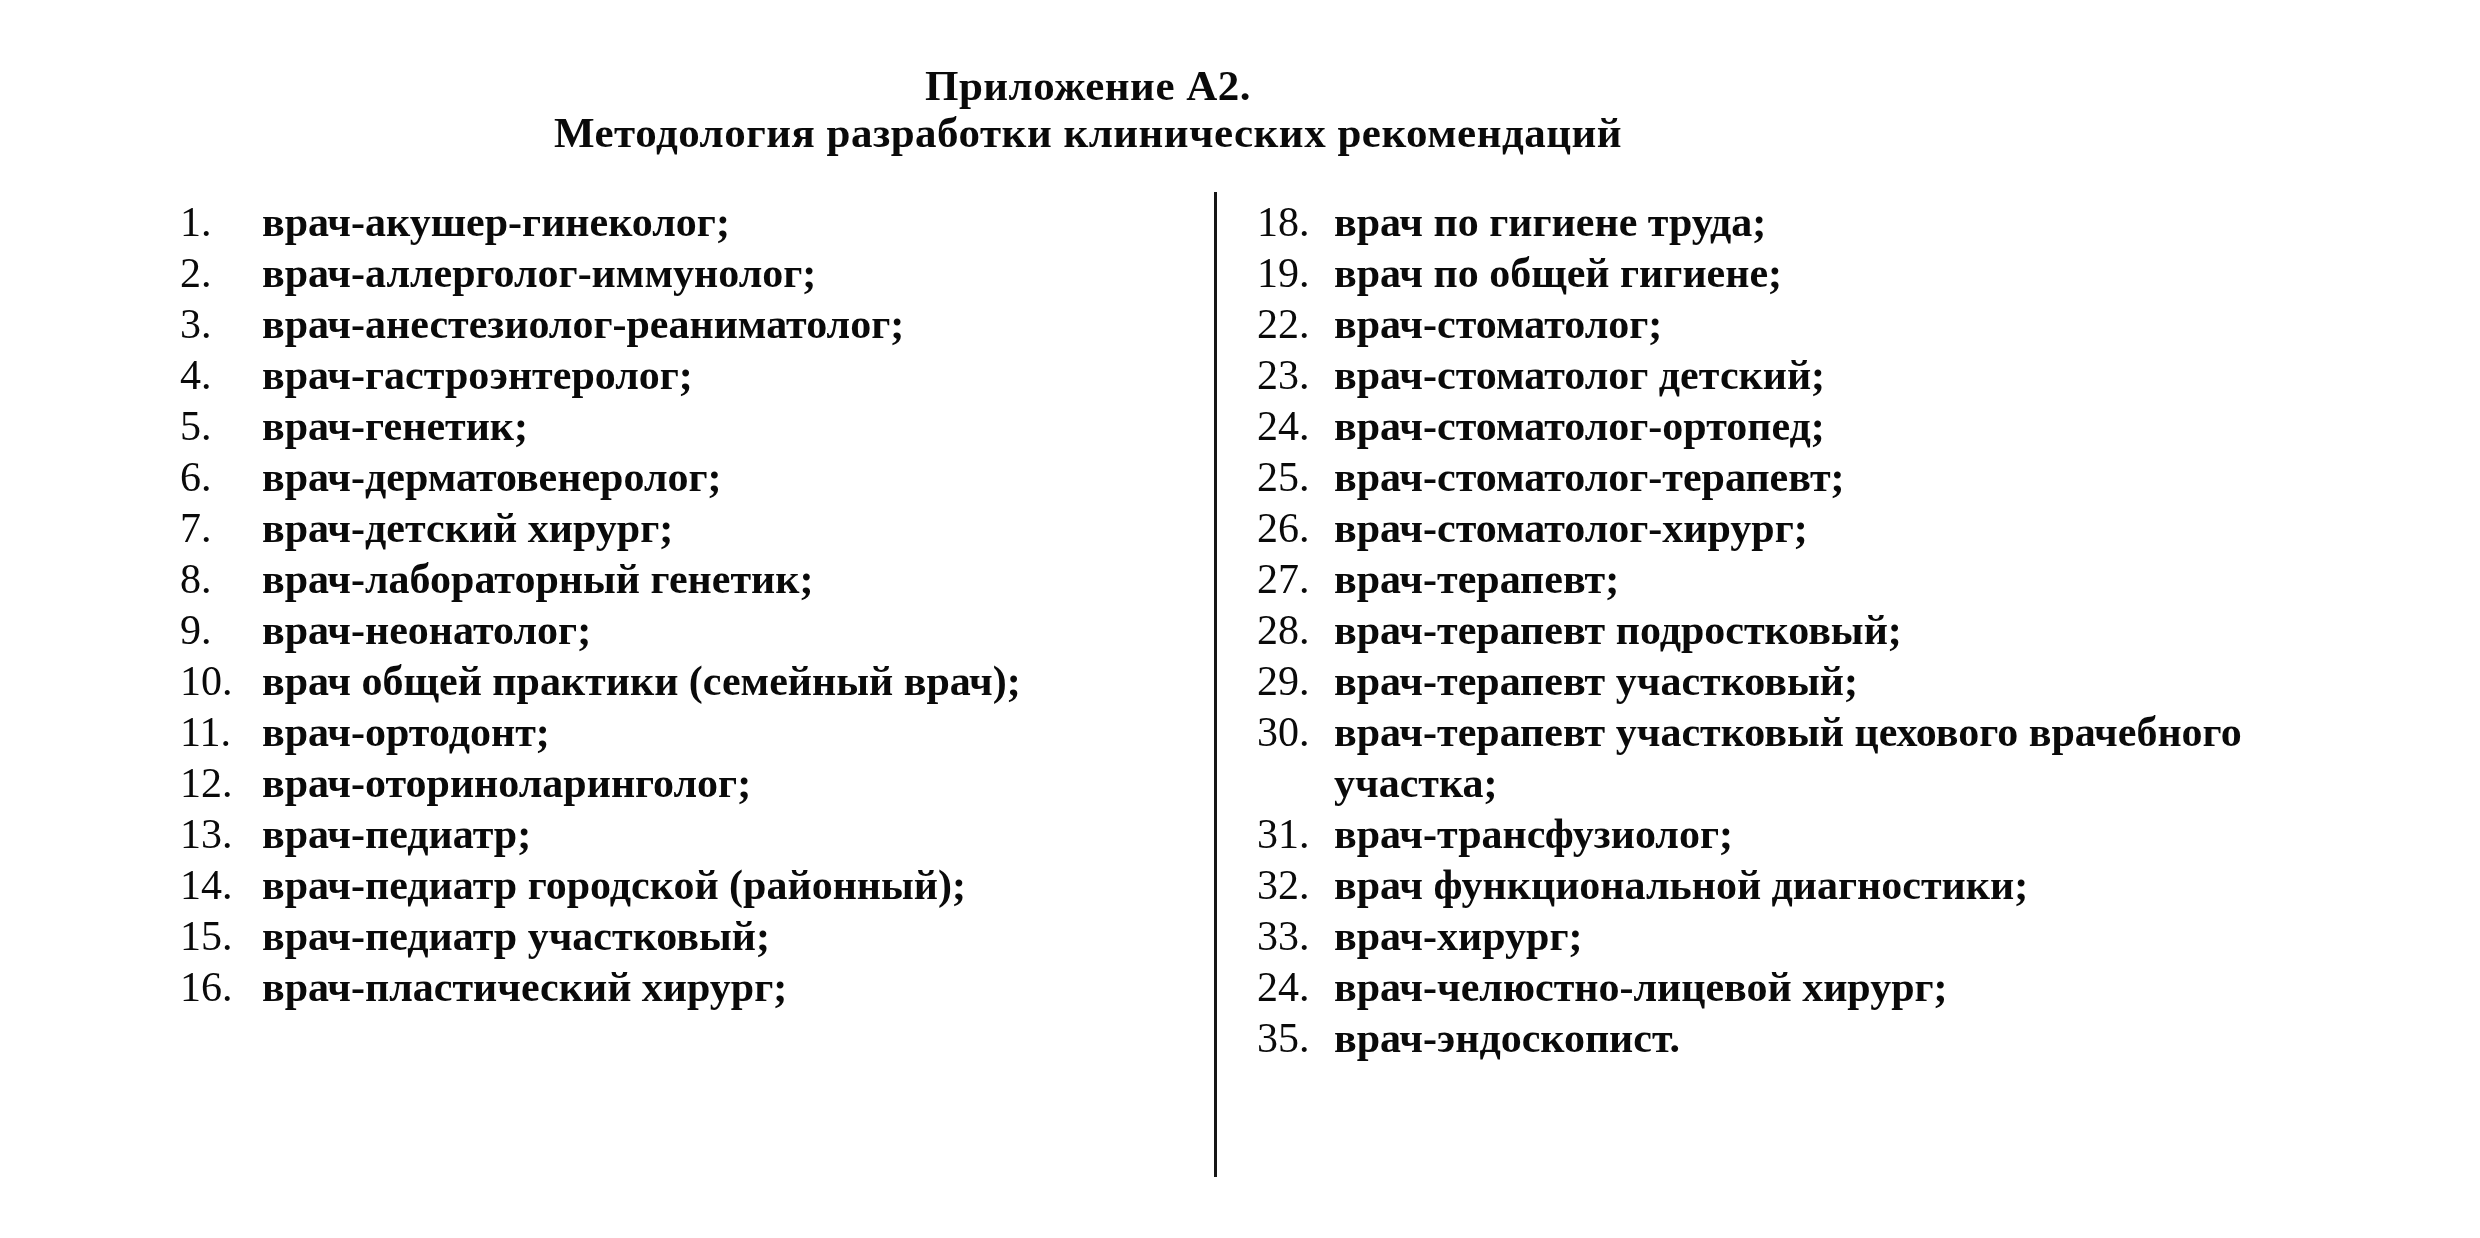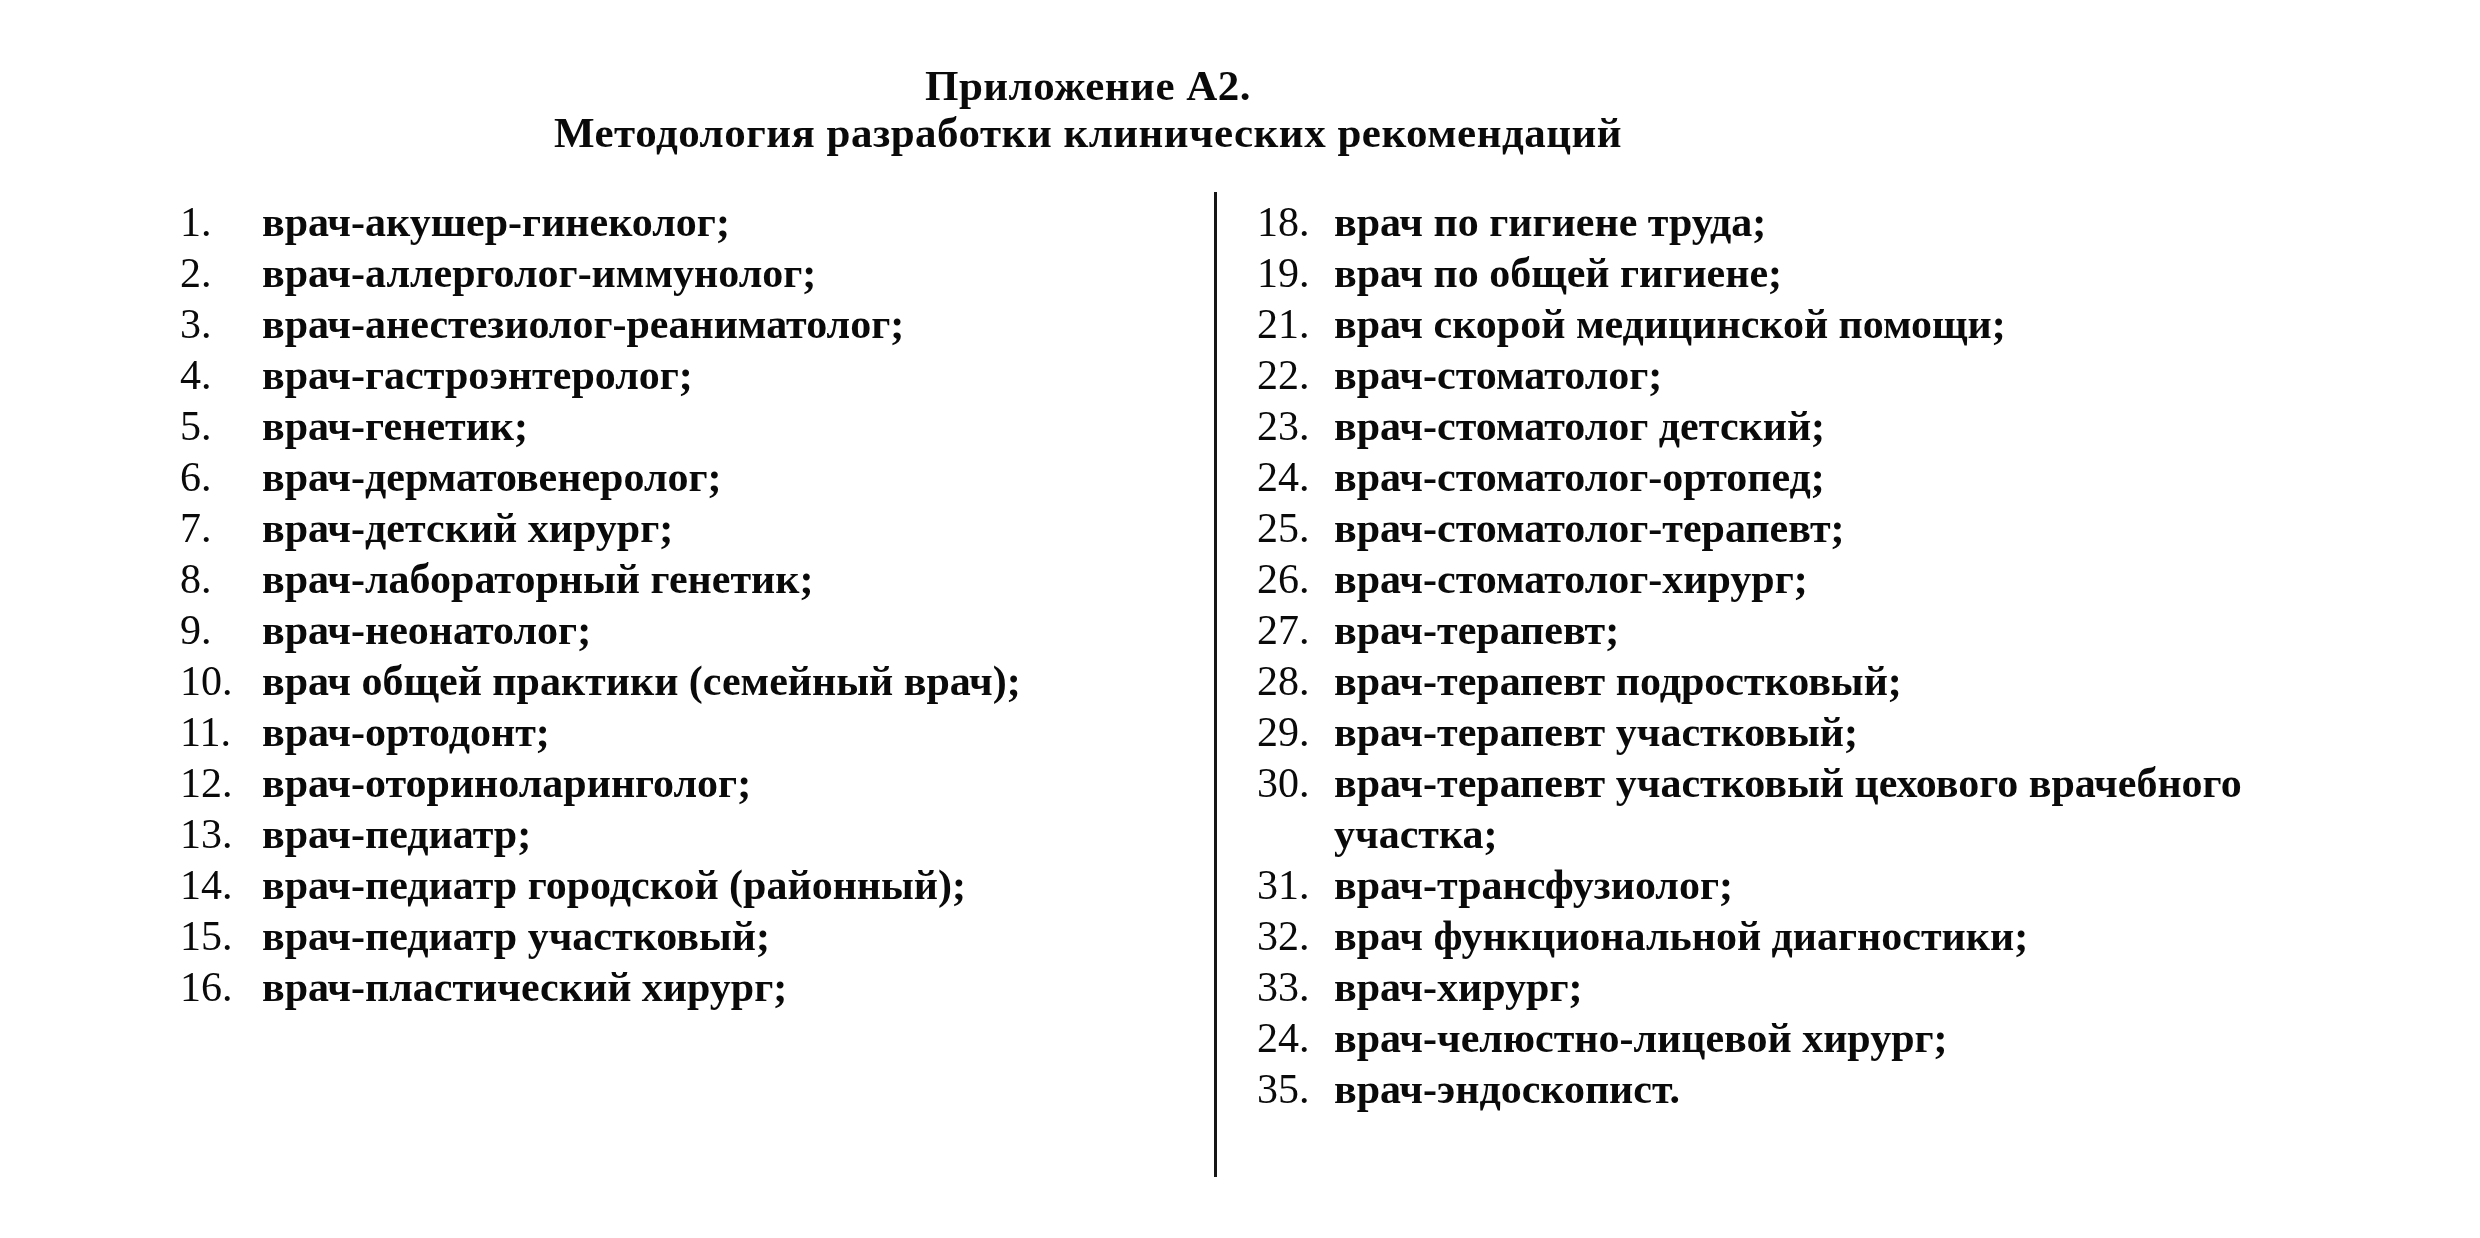--- a/index.html
+++ b/index.html
@@ -167,10 +167,6 @@
           <span class="item-text">врач по общей гигиене;</span>
         </div>
         <div class="item-row">
-          <span class="item-num">21.</span>
-          <span class="item-text">врач скорой медицинской помощи;</span>
-        </div>
-        <div class="item-row">
           <span class="item-num">22.</span>
           <span class="item-text">врач-стоматолог;</span>
         </div>

